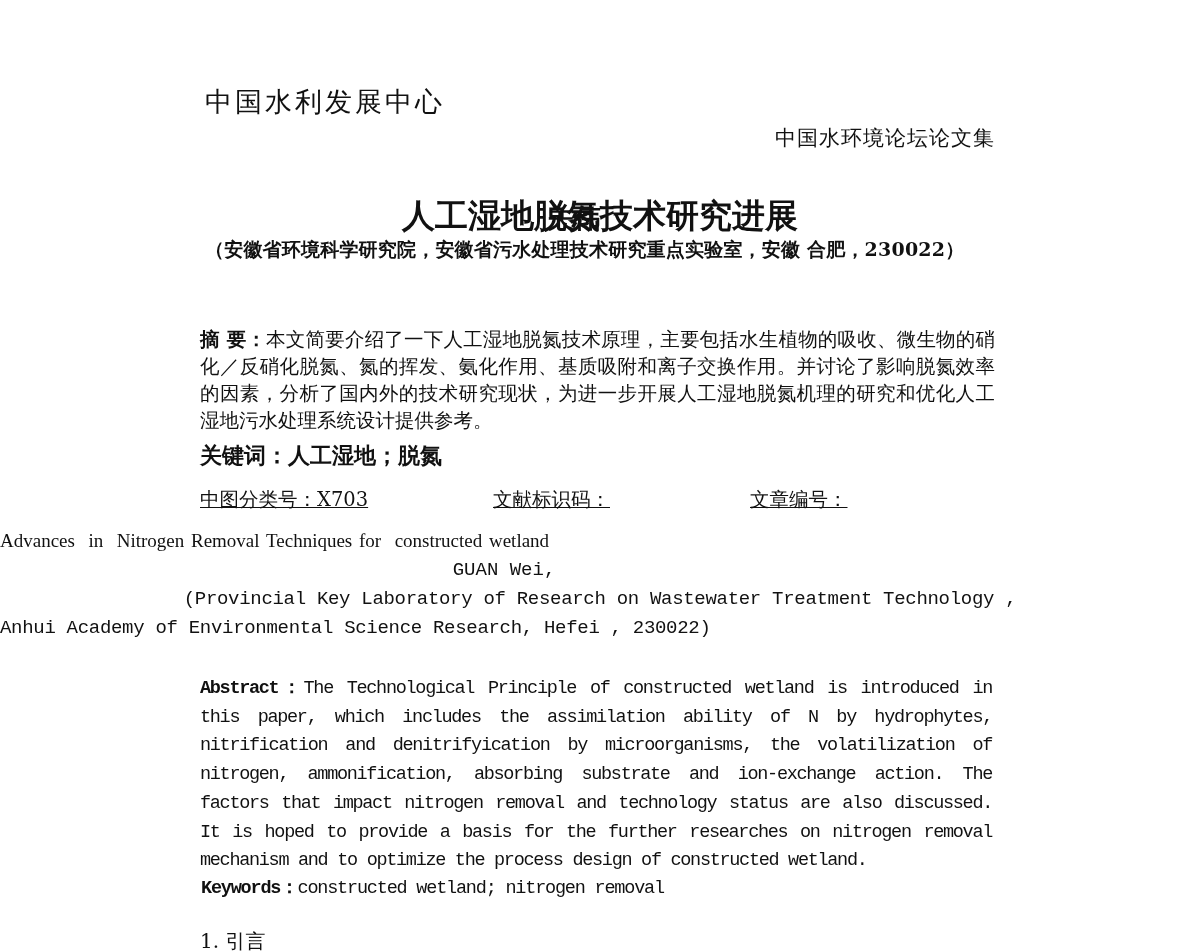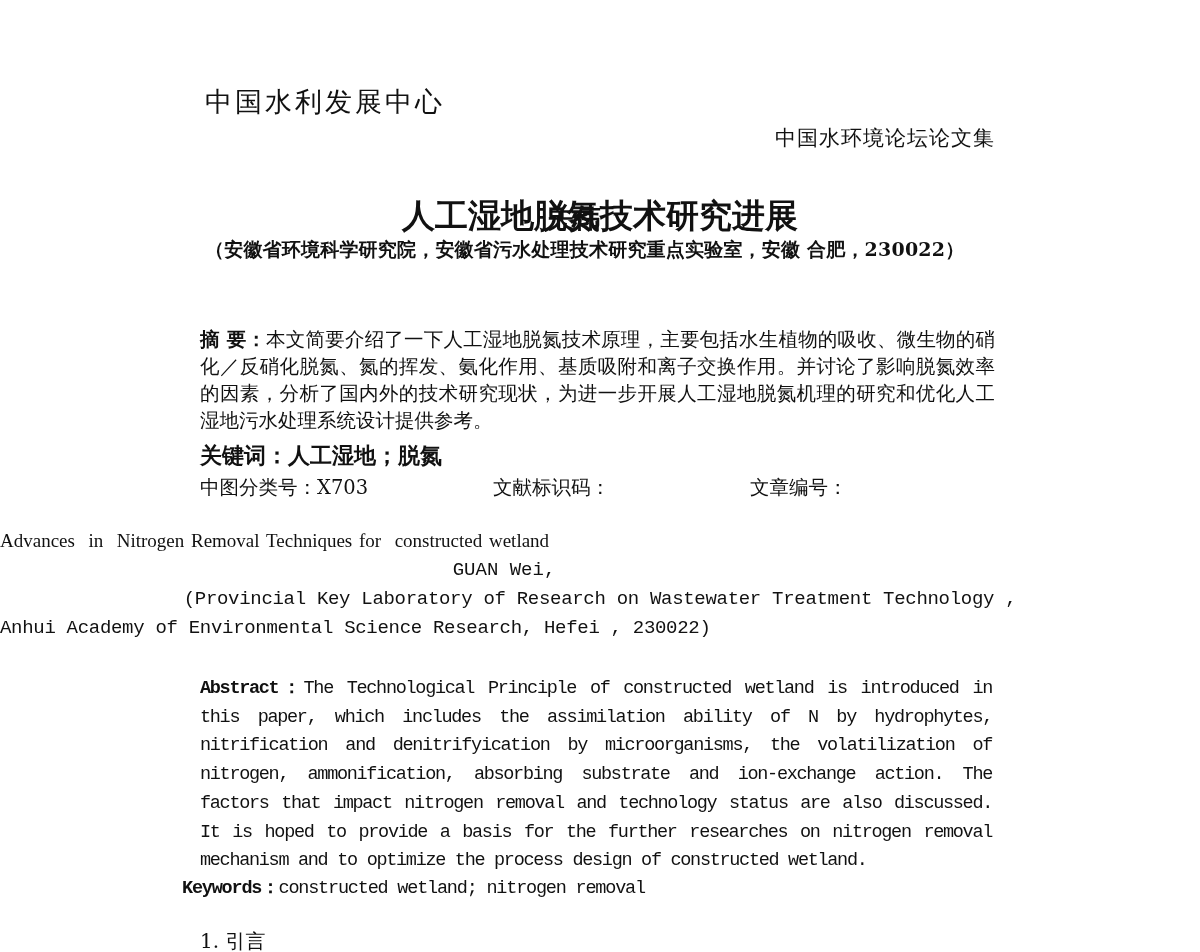--- a/index.html
+++ b/index.html
@@ -14,7 +14,7 @@
   .abs-cn .lbl { font-weight: bold; }
   .kw-cn { left: 200px; top: 441px; font-size: 22px; font-weight: bold; }
   .cls-row { left: 200px; top: 470px; font-size: 19.5px; width: 800px; }
-  .cls-row span { position: absolute; top: 4px; white-space: nowrap; }
+  .cls-row span { position: absolute; top: 16px; white-space: nowrap; text-decoration: underline; }
   .en-title { left: 0; width: 1200px; text-align: left; top: 530px; font-size: 19px; font-family: Liberation Serif, serif; word-spacing: 2px; }
   .en-author { left: 0; width: 1008px; text-align: center; top: 559px; font-size: 19px; font-family: "Liberation Mono", monospace; }
   .en-affil1 { left: 0; width: 1200px; text-align: center; top: 588px; font-size: 19px; font-family: "Liberation Mono", monospace; letter-spacing: -0.3px; }

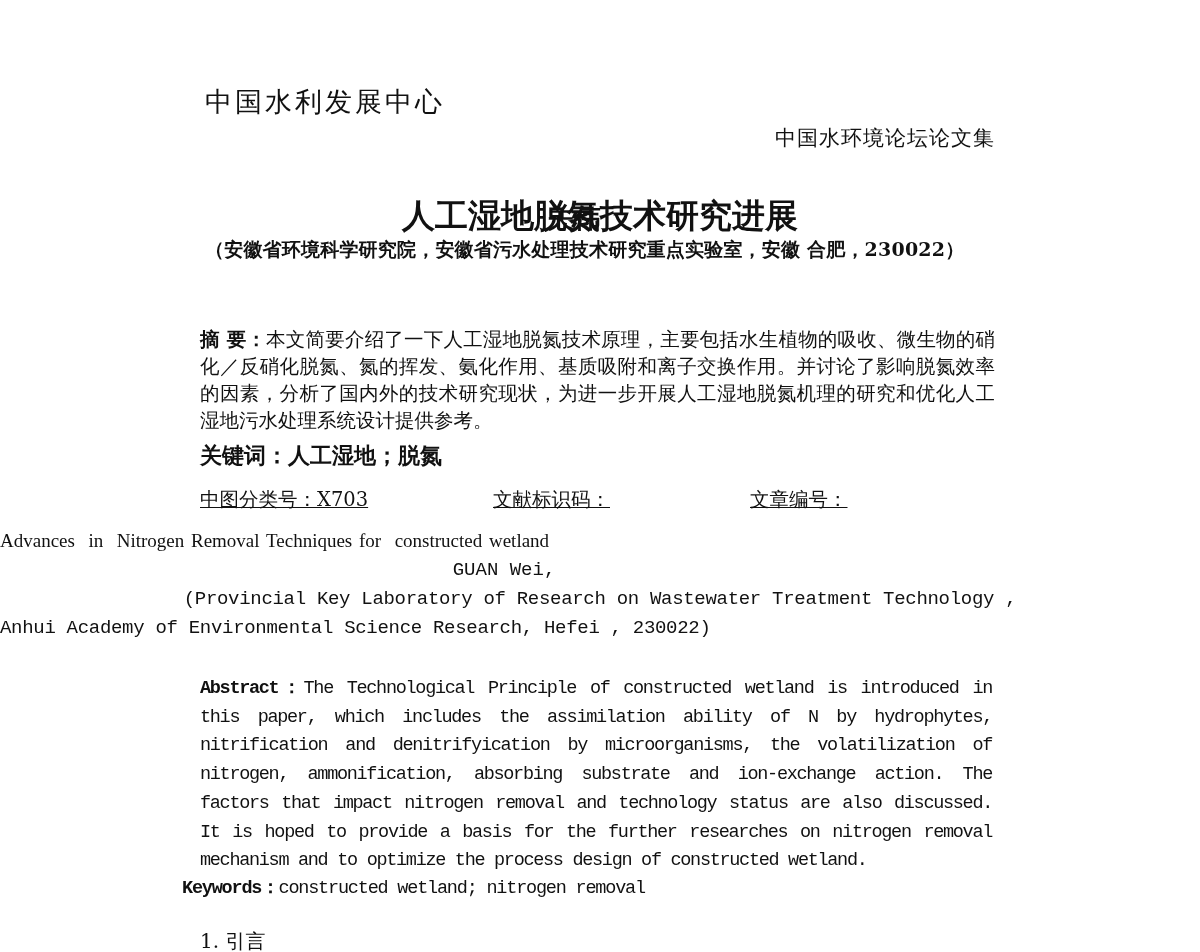--- a/index.html
+++ b/index.html
@@ -21,7 +21,7 @@
   .en-affil2 { left: 0; width: 1200px; text-align: left; top: 617px; font-size: 19px; font-family: "Liberation Mono", monospace; letter-spacing: -0.3px; }
   .en-abs { left: 200px; top: 675px; width: 792px; font-size: 18.5px; line-height: 28.7px; white-space: normal; text-align: justify; font-family: "Liberation Mono", monospace; letter-spacing: -1.3px; }
   .en-abs .lbl { font-weight: bold; }
-  .en-kw { left: 182px; top: 874px; font-size: 18.5px; font-family: "Liberation Mono", monospace; letter-spacing: -1.2px; }
+  .en-kw { left: 201px; top: 874px; font-size: 18.5px; font-family: "Liberation Mono", monospace; letter-spacing: -1.2px; }
   .en-kw .lbl { font-weight: bold; }
   .sec1 { left: 200px; top: 928px; font-size: 20px; font-family: "DejaVu Serif", serif; }
 </style>

